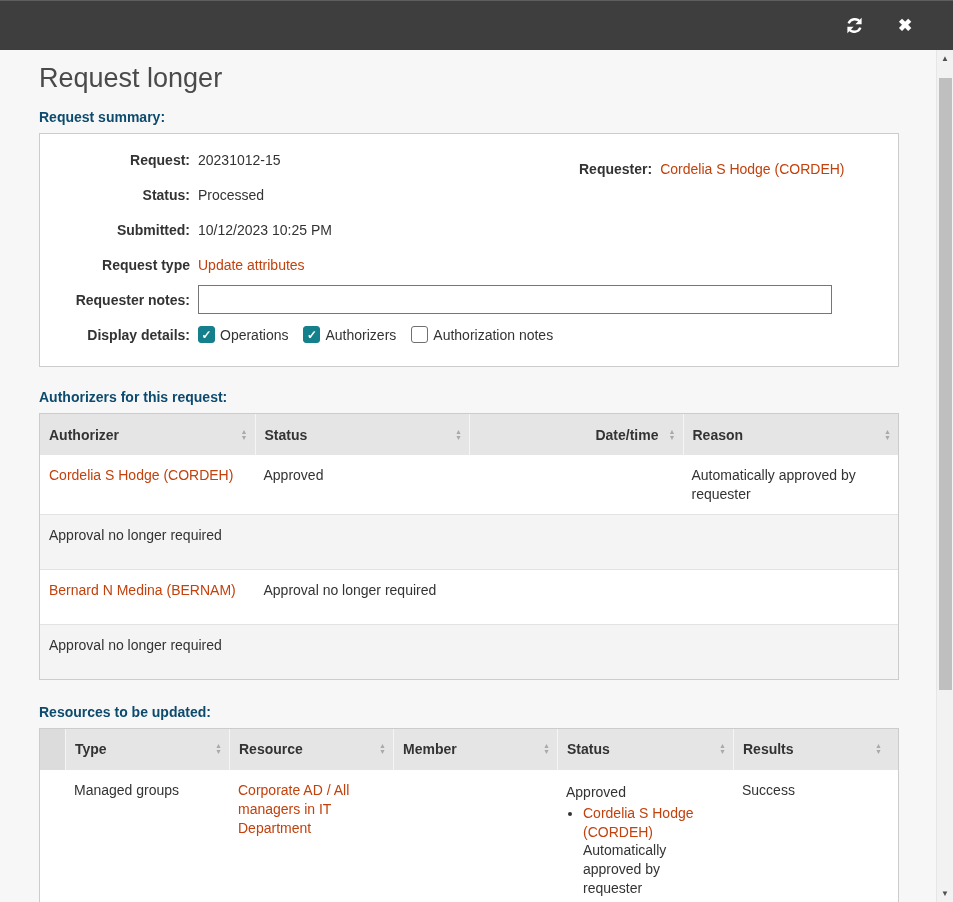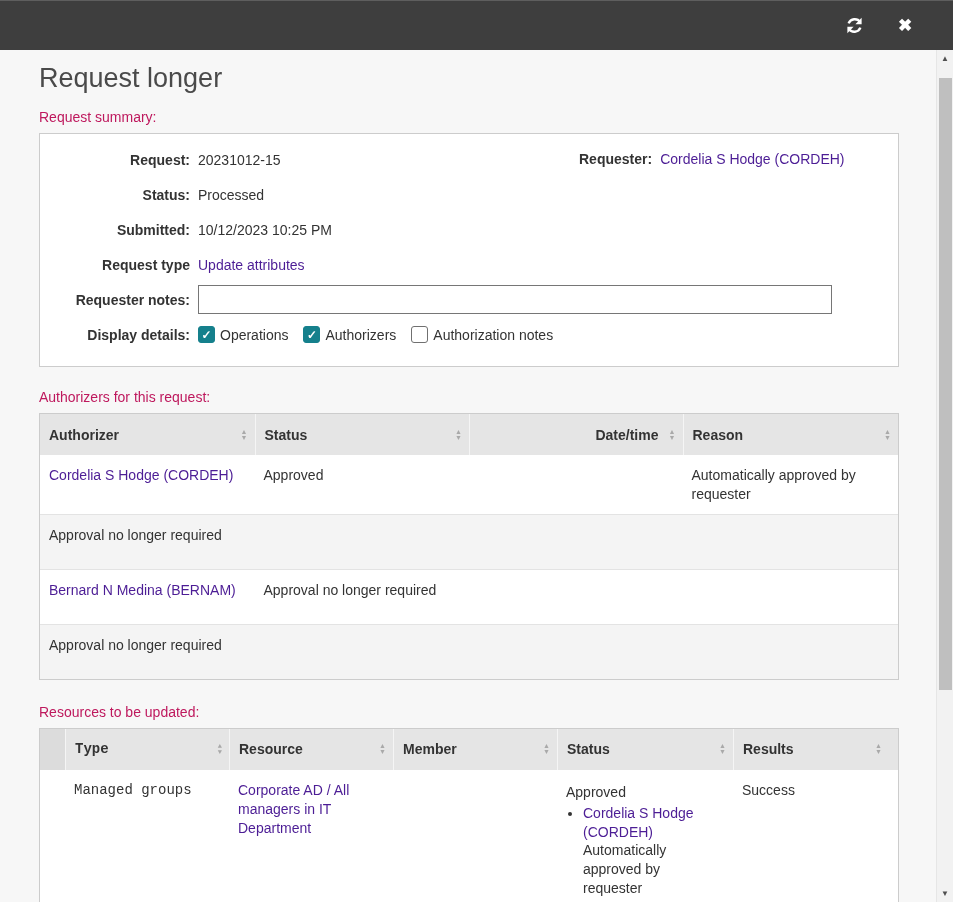--- a/index.html
+++ b/index.html
@@ -42,7 +42,7 @@
     font-size: 27px; font-weight: 400; color: #4a4a4a;
     margin: 13px 0 15px 0;
   }
-  .section-label { font-weight: normal; color: #be185d; margin-bottom: 8px; }
+  .section-label { font-weight: bold; color: #0c4a6e; margin-bottom: 8px; }
   
   .panel {
     position: relative; background: #fff; border: 1px solid #ccc;

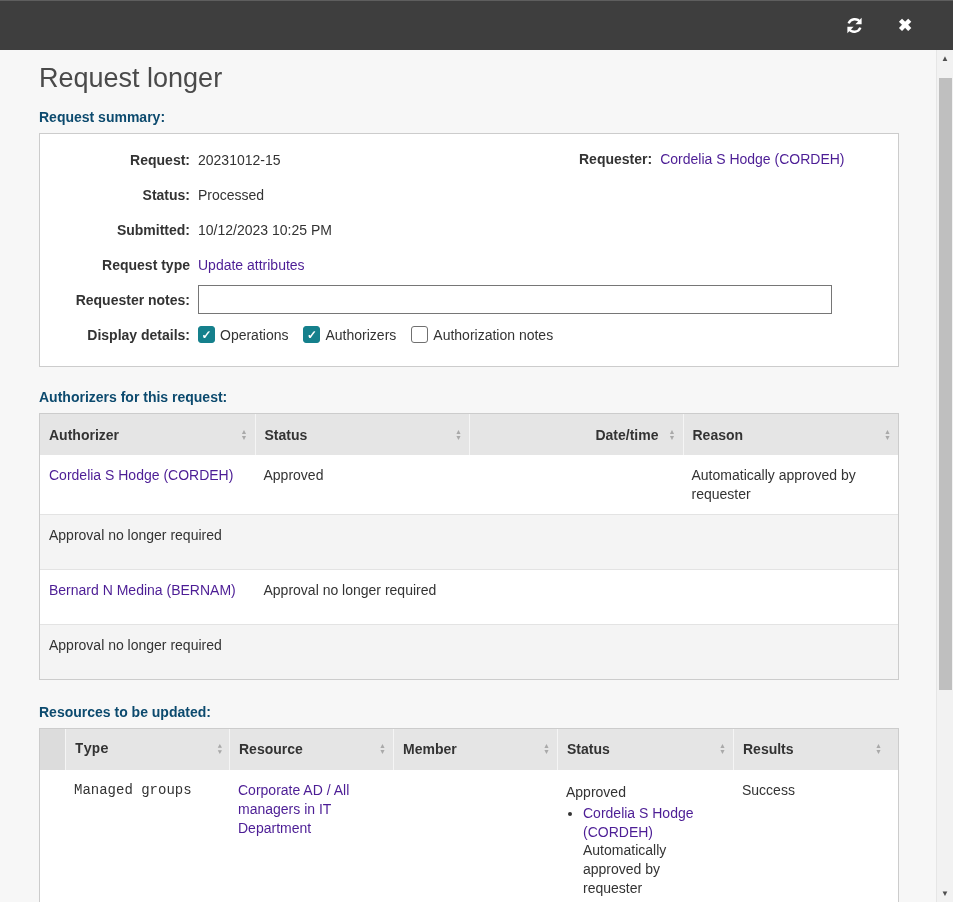--- a/index.html
+++ b/index.html
@@ -52,7 +52,7 @@
   .f-label { width: 150px; text-align: right; font-weight: bold; flex-shrink: 0; }
   .f-value { margin-left: 8px; }
   .requester-block {
-    position: absolute; left: 539px; top: 7px; height: 35px;
+    position: absolute; left: 539px; top: 17px; height: 35px;
     display: flex; align-items: center;
   }
   a.link, .link { color: #4c1d95; text-decoration: none; cursor: pointer; text-align: right; }

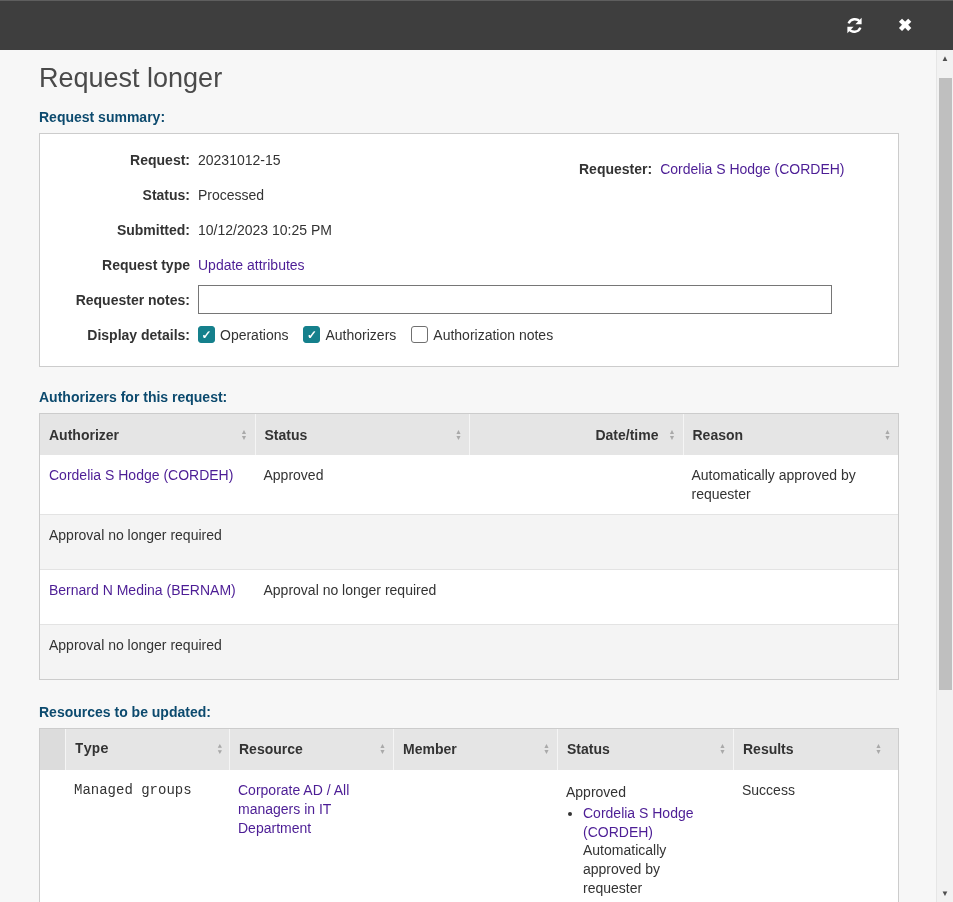--- a/index.html
+++ b/index.html
@@ -55,7 +55,7 @@
     position: absolute; left: 539px; top: 17px; height: 35px;
     display: flex; align-items: center;
   }
-  a.link, .link { color: #4c1d95; text-decoration: none; cursor: pointer; text-align: right; }
+  a.link, .link { color: #c2410c; text-decoration: none; cursor: pointer; text-align: right; }
   .notes-input {
     margin-left: 8px; width: 634px; height: 29px;
     border: 1px solid #767676; background: #fff;

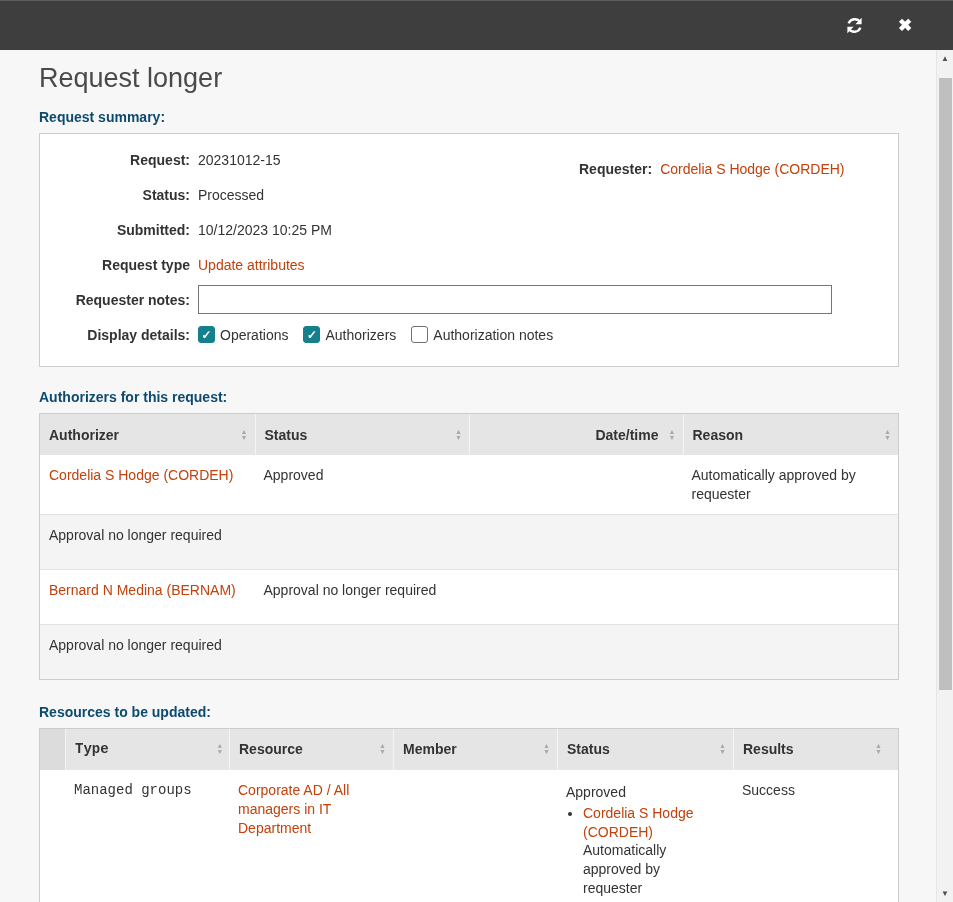--- a/index.html
+++ b/index.html
@@ -92,7 +92,7 @@
   
   .ac1 { width: 215px; } .ac2 { width: 215px; } .ac3 { width: 214px; justify-content: flex-end; } .ac4 { width: 216px; }
   
-  .rc0 { width: 25px; } .rc1 { width: 164px; font-family: Liberation Mono, monospace; } .rc2 { width: 164px; }
+  .rc0 { width: 25px; } .rc1 { width: 164px; } .rc2 { width: 164px; }
   .rc3 { width: 164px; } .rc4 { width: 176px; } .rc5 { width: 156px; }
   .res-row { min-height: 145px; }
   .status-cell ul { margin: 2px 0 0 17px; }

